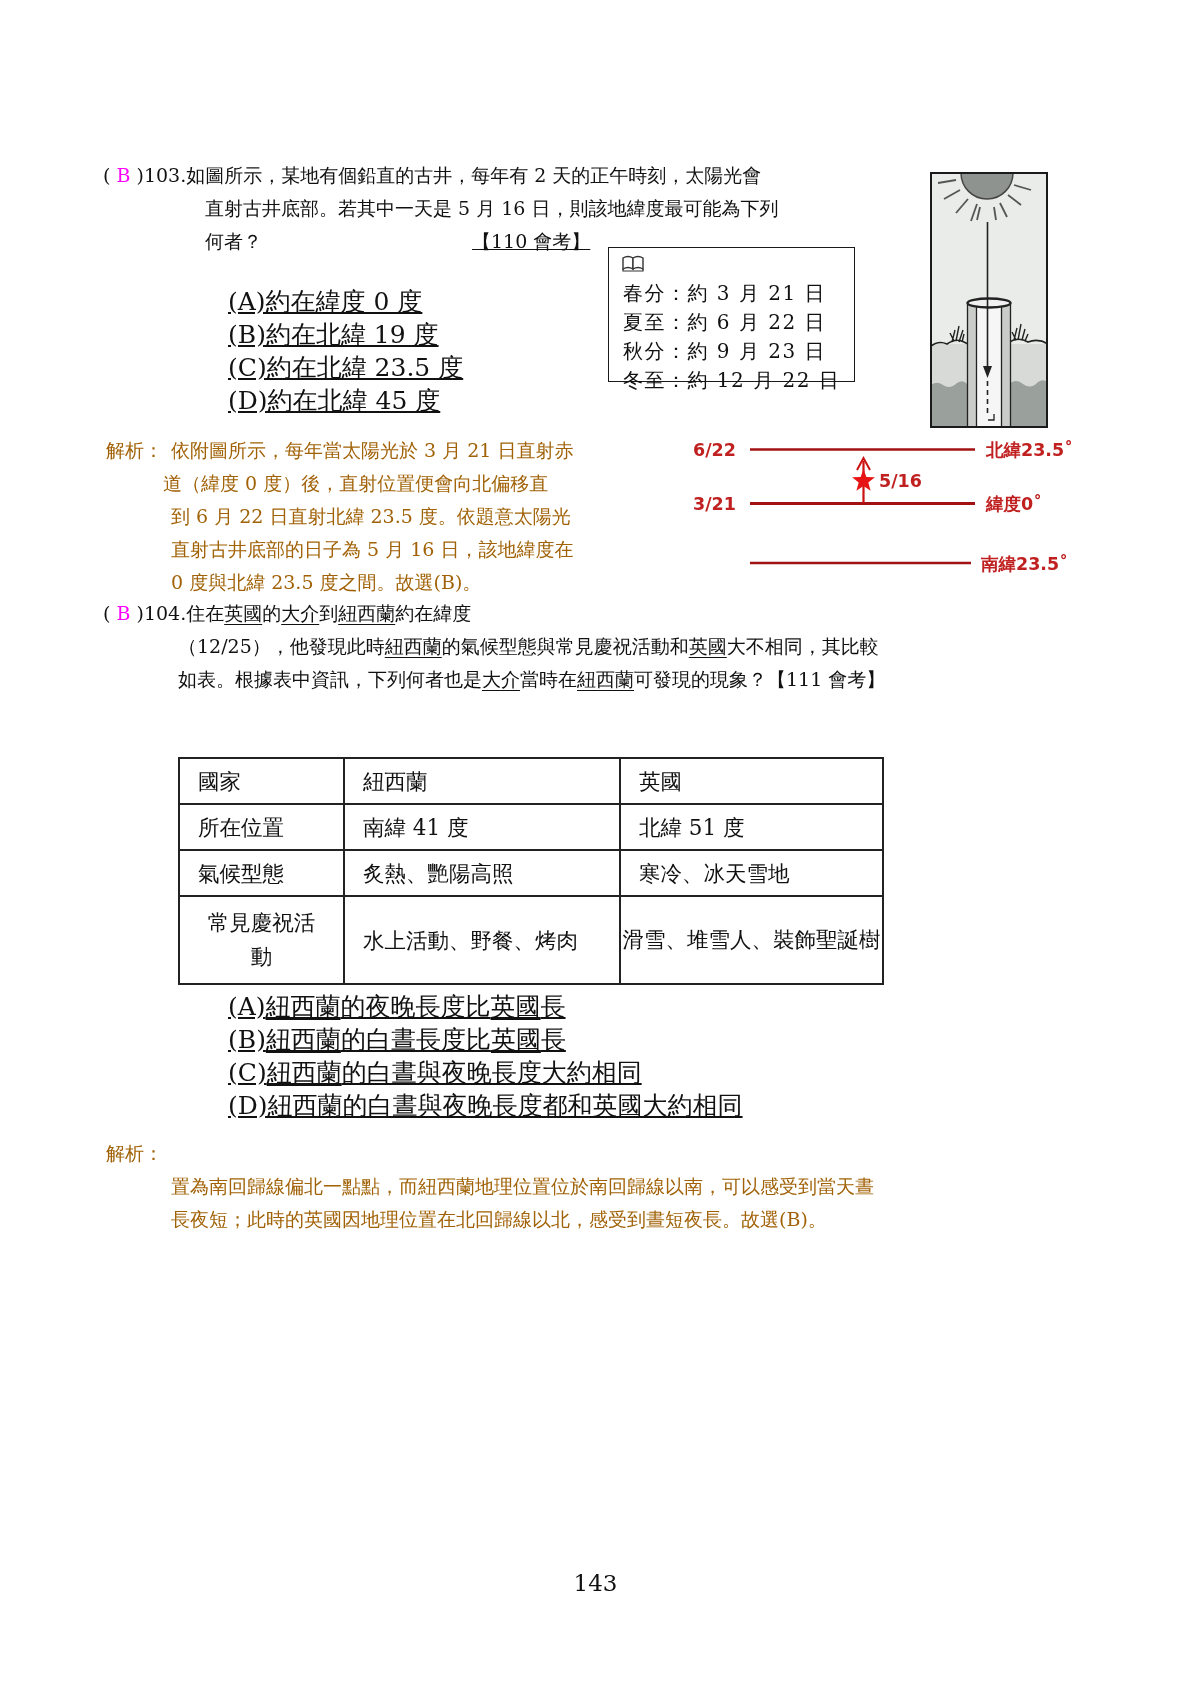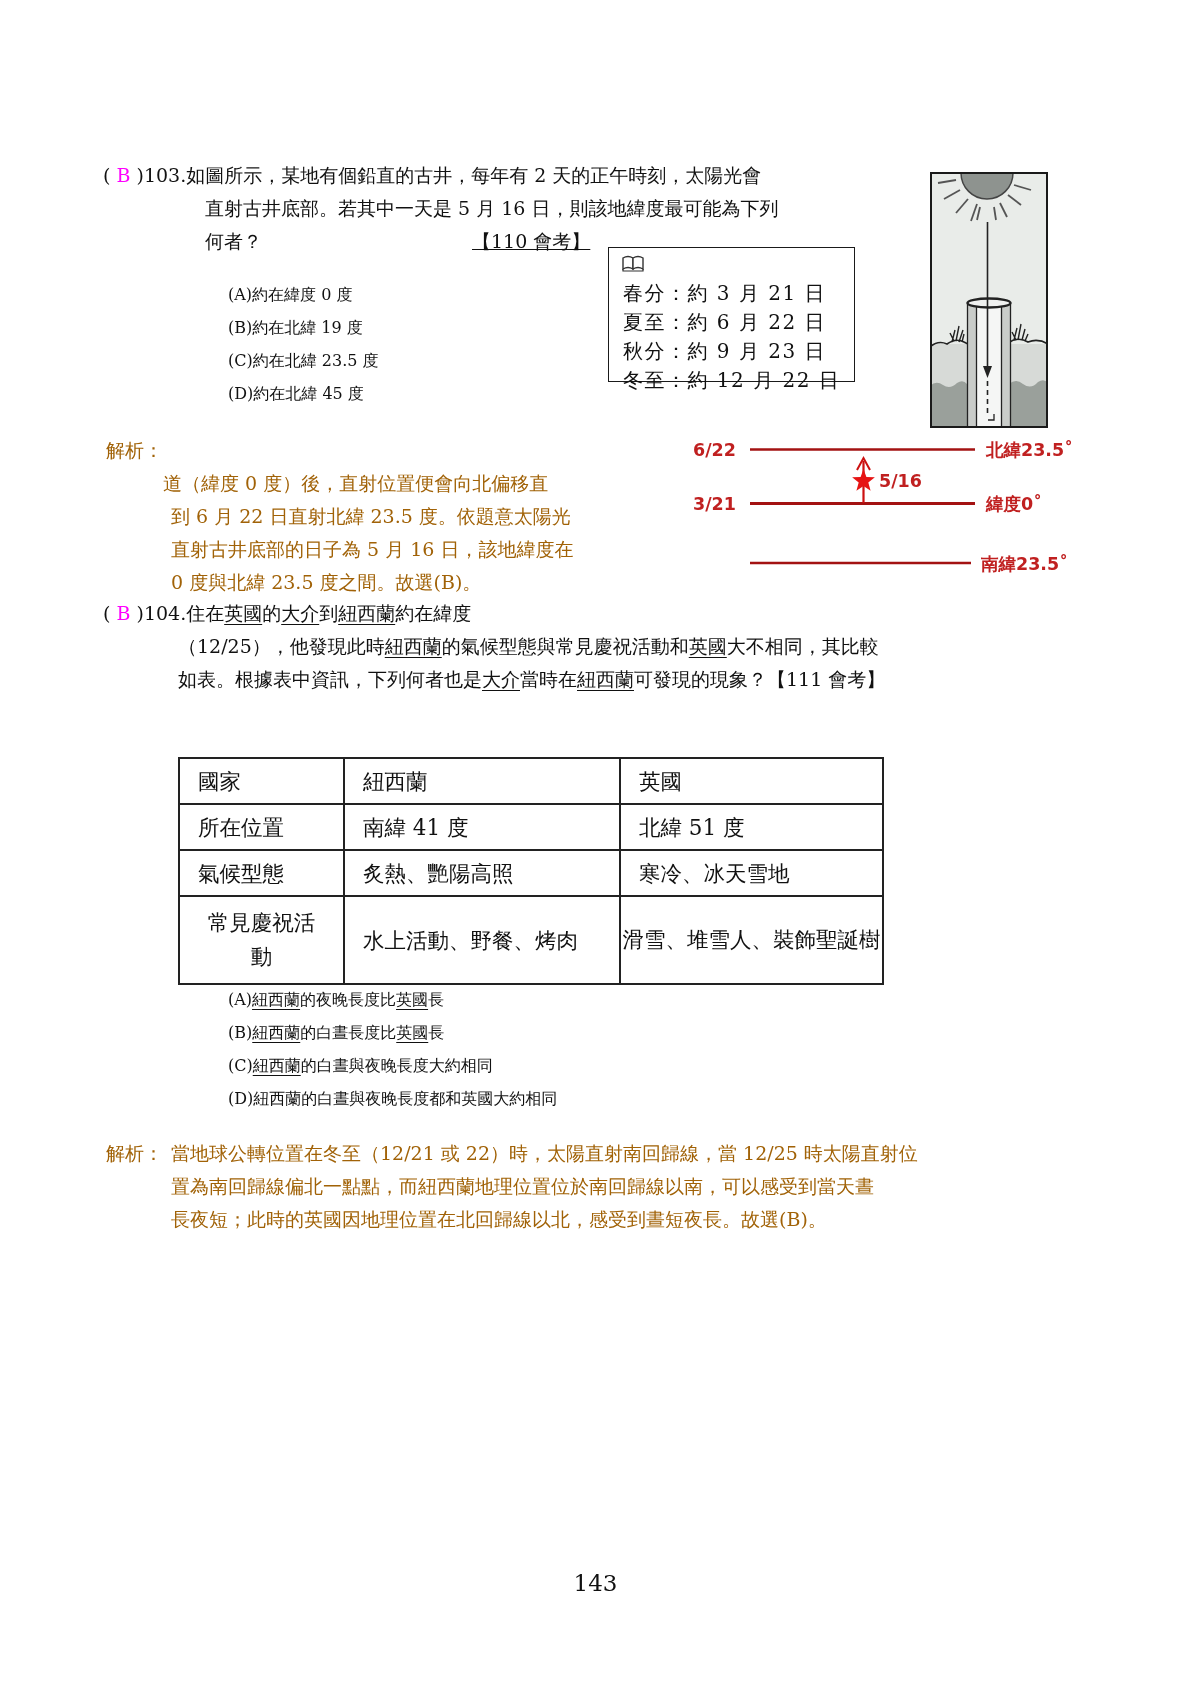--- a/index.html
+++ b/index.html
@@ -9,7 +9,7 @@
   .ans{color:#ff00ff;}
   .mag{color:#a16207;}
   .u{text-decoration:underline;text-underline-offset:4px;text-decoration-thickness:1.4px;}
-  .opt{position:absolute;font-size:16px;white-space:nowrap;}
+  .opt{position:absolute;font-size:25px;white-space:nowrap;text-decoration:underline;}
   
   .datebox{position:absolute;left:608px;top:247px;width:247px;height:135px;
            border:1.6px solid #1a1a1a;box-sizing:border-box;}

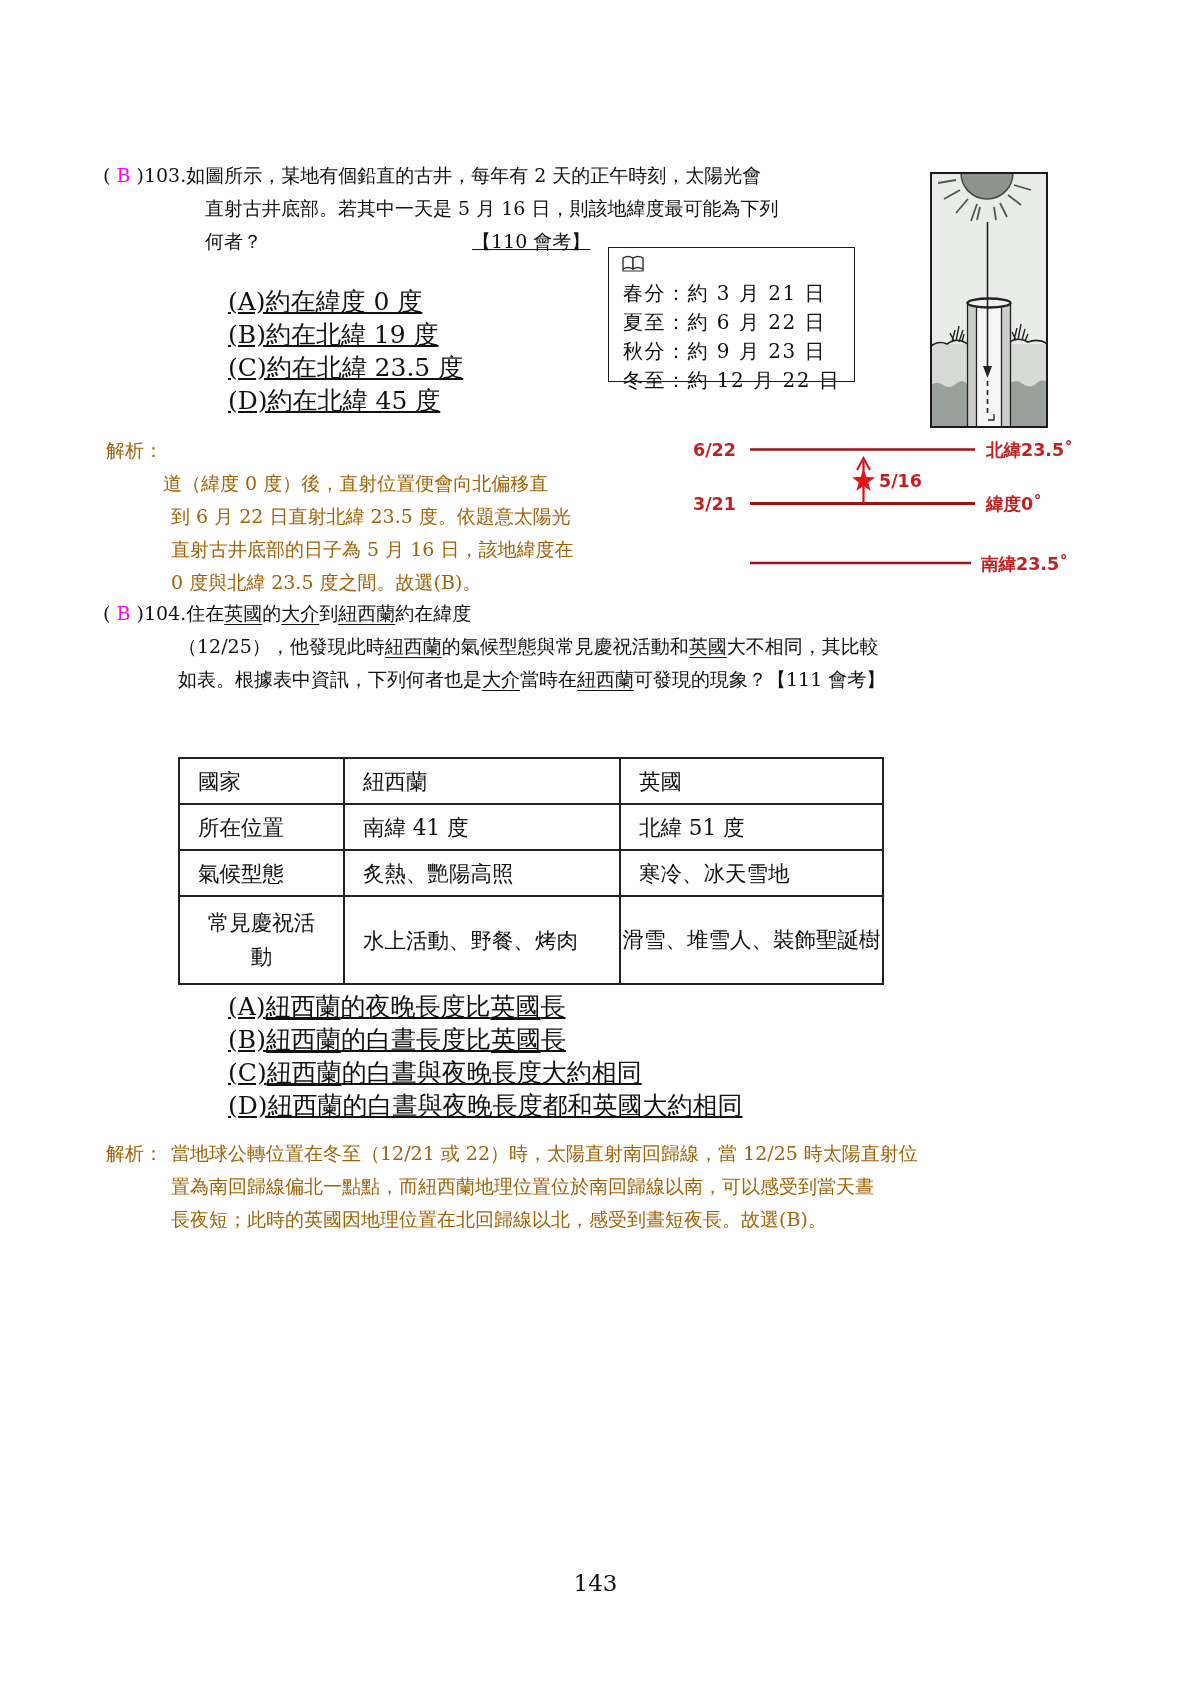--- a/index.html
+++ b/index.html
@@ -96,6 +96,7 @@
   </svg>
 
   <div class="t mag" style="left:106px;top:437px;">解析：</div>
+  <div class="t mag" style="left:171px;top:437px;">依附圖所示，每年當太陽光於 3 月 21 日直射赤</div>
   <div class="t mag" style="left:163px;top:470px;text-align:right;">道（緯度 0 度）後，直射位置便會向北偏移直</div>
   <div class="t mag" style="left:171px;top:503px;">到 6 月 22 日直射北緯 23.5 度。依題意太陽光</div>
   <div class="t mag" style="left:171px;top:536px;">直射古井底部的日子為 5 月 16 日，該地緯度在</div>

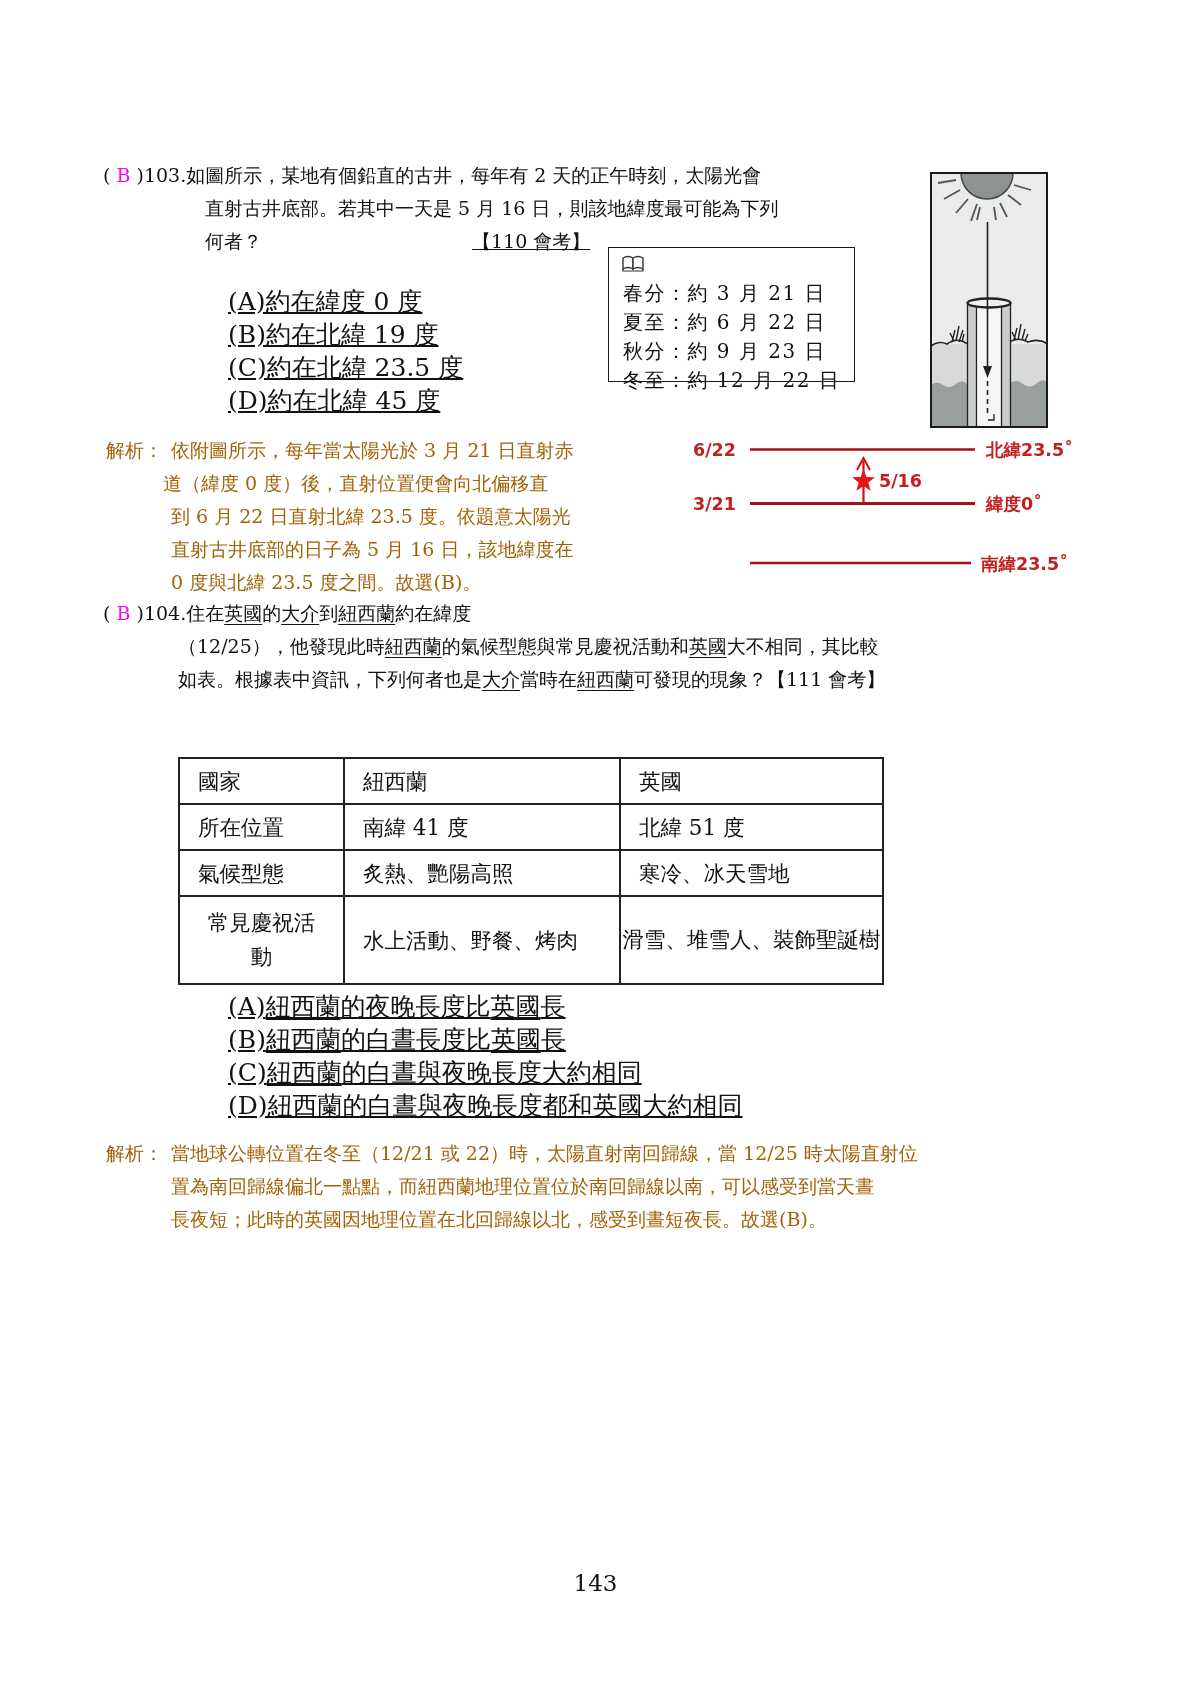--- a/index.html
+++ b/index.html
@@ -164,7 +164,6 @@
   <div class="opt" style="left:228px;top:1089px;"><span>(D)紐西蘭的白晝與夜晚長度都和英國大約相同</span></div>
 
   <div class="t mag" style="left:106px;top:1140px;">解析：</div>
-  <div class="t mag" style="left:171px;top:1140px;">當地球公轉位置在冬至（12/21 或 22）時，太陽直射南回歸線，當 12/25 時太陽直射位</div>
   <div class="t mag" style="left:171px;top:1173px;">置為南回歸線偏北一點點，而紐西蘭地理位置位於南回歸線以南，可以感受到當天晝</div>
   <div class="t mag" style="left:171px;top:1206px;">長夜短；此時的英國因地理位置在北回歸線以北，感受到晝短夜長。故選(B)。</div>
 

